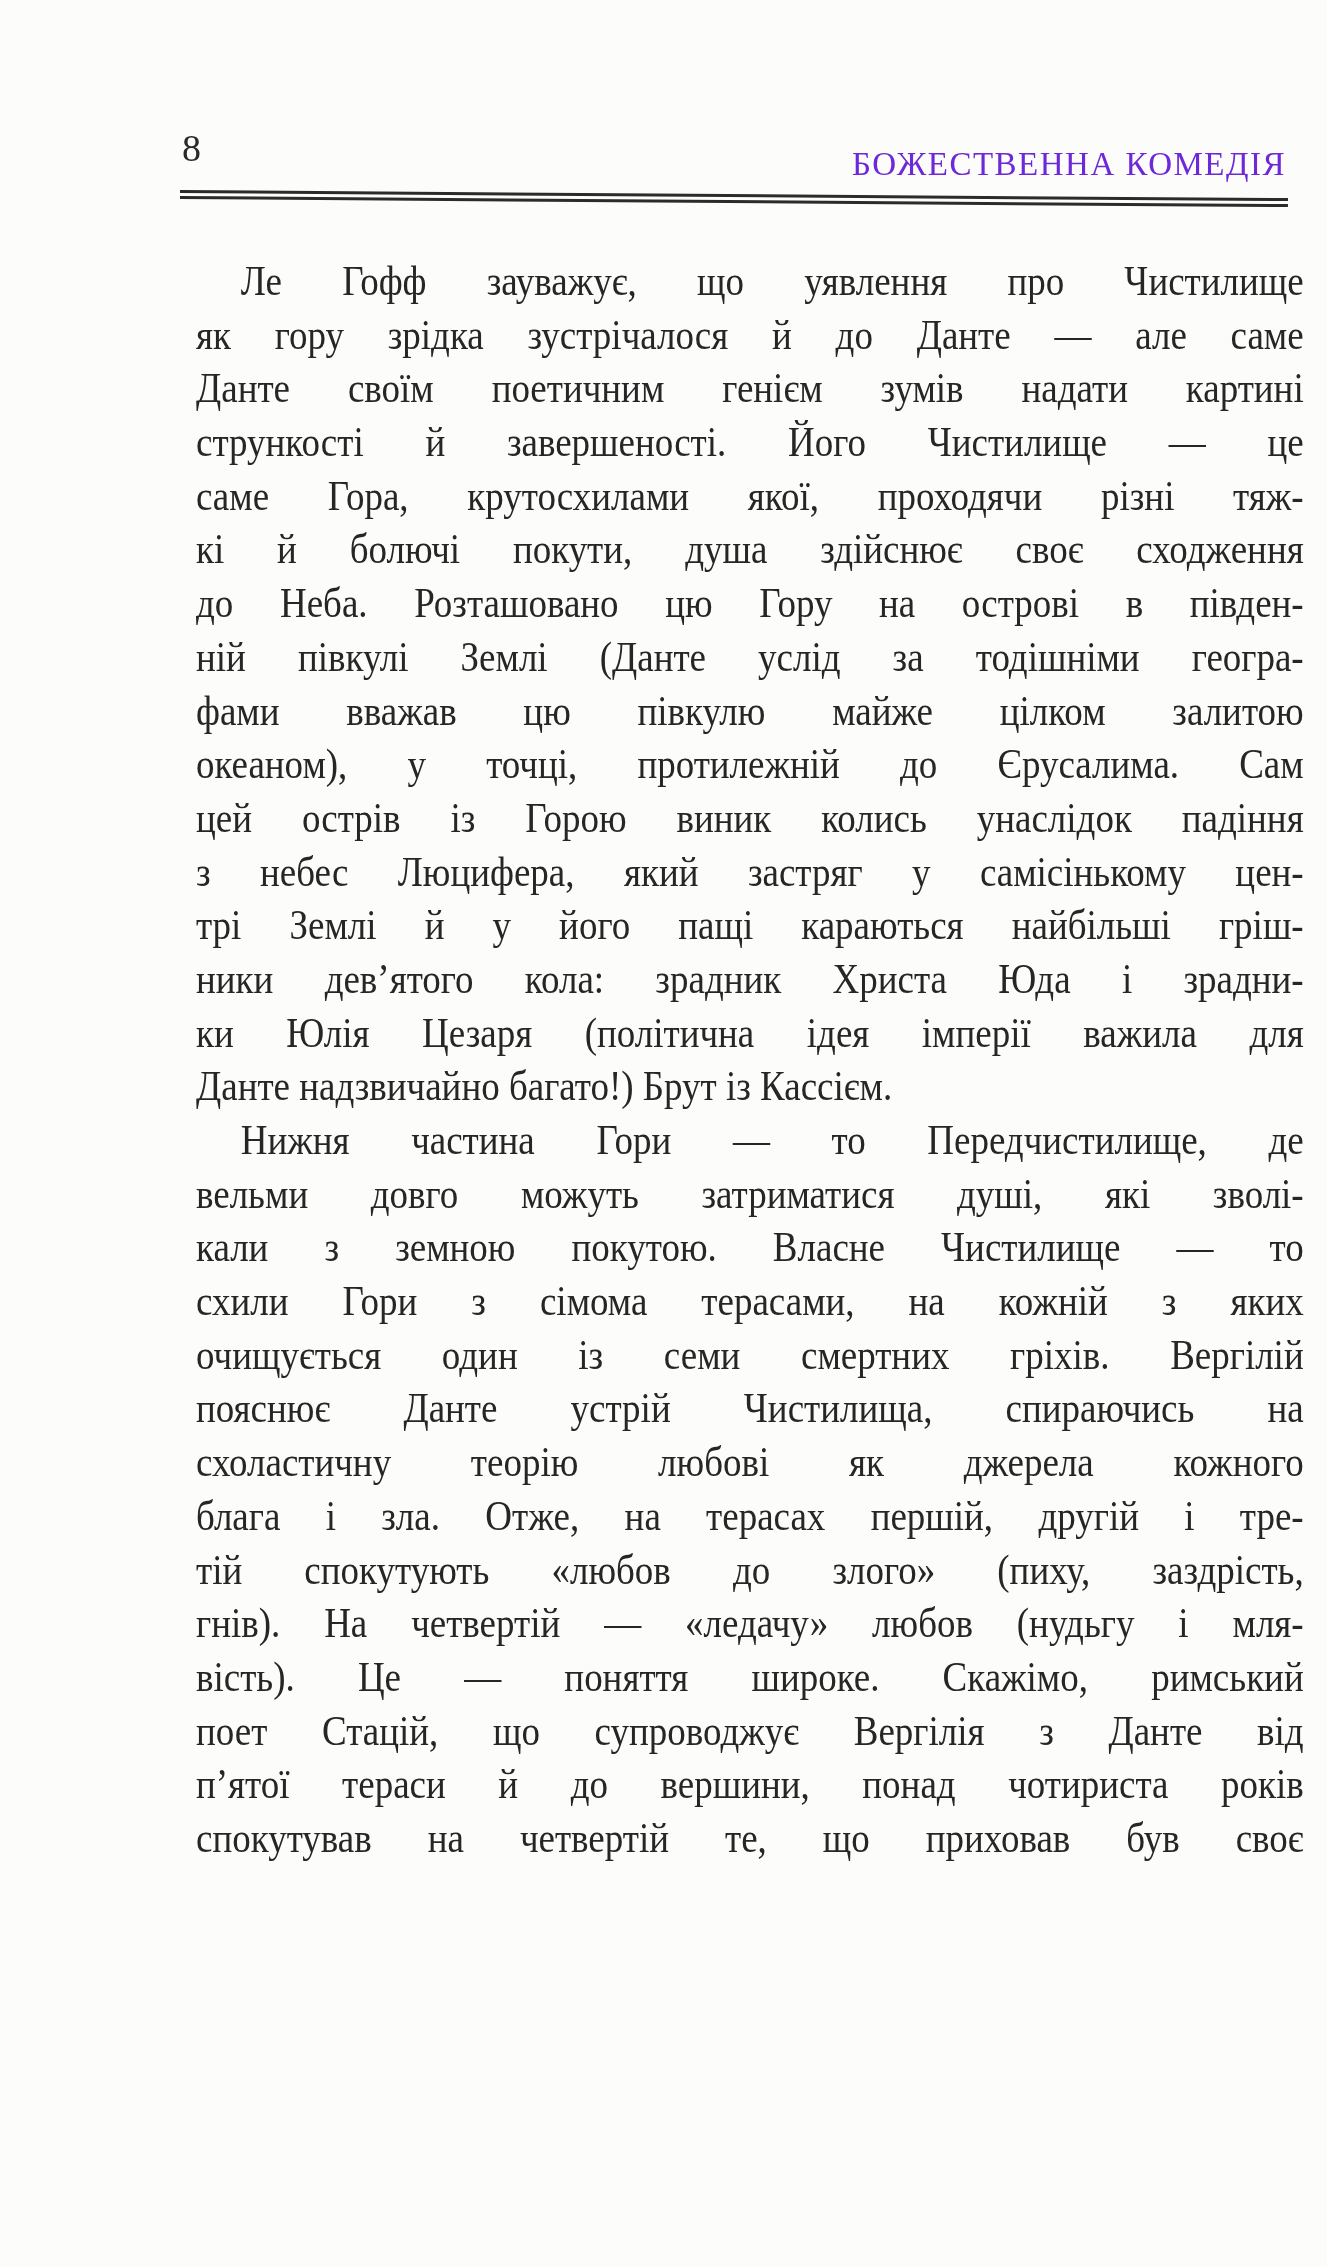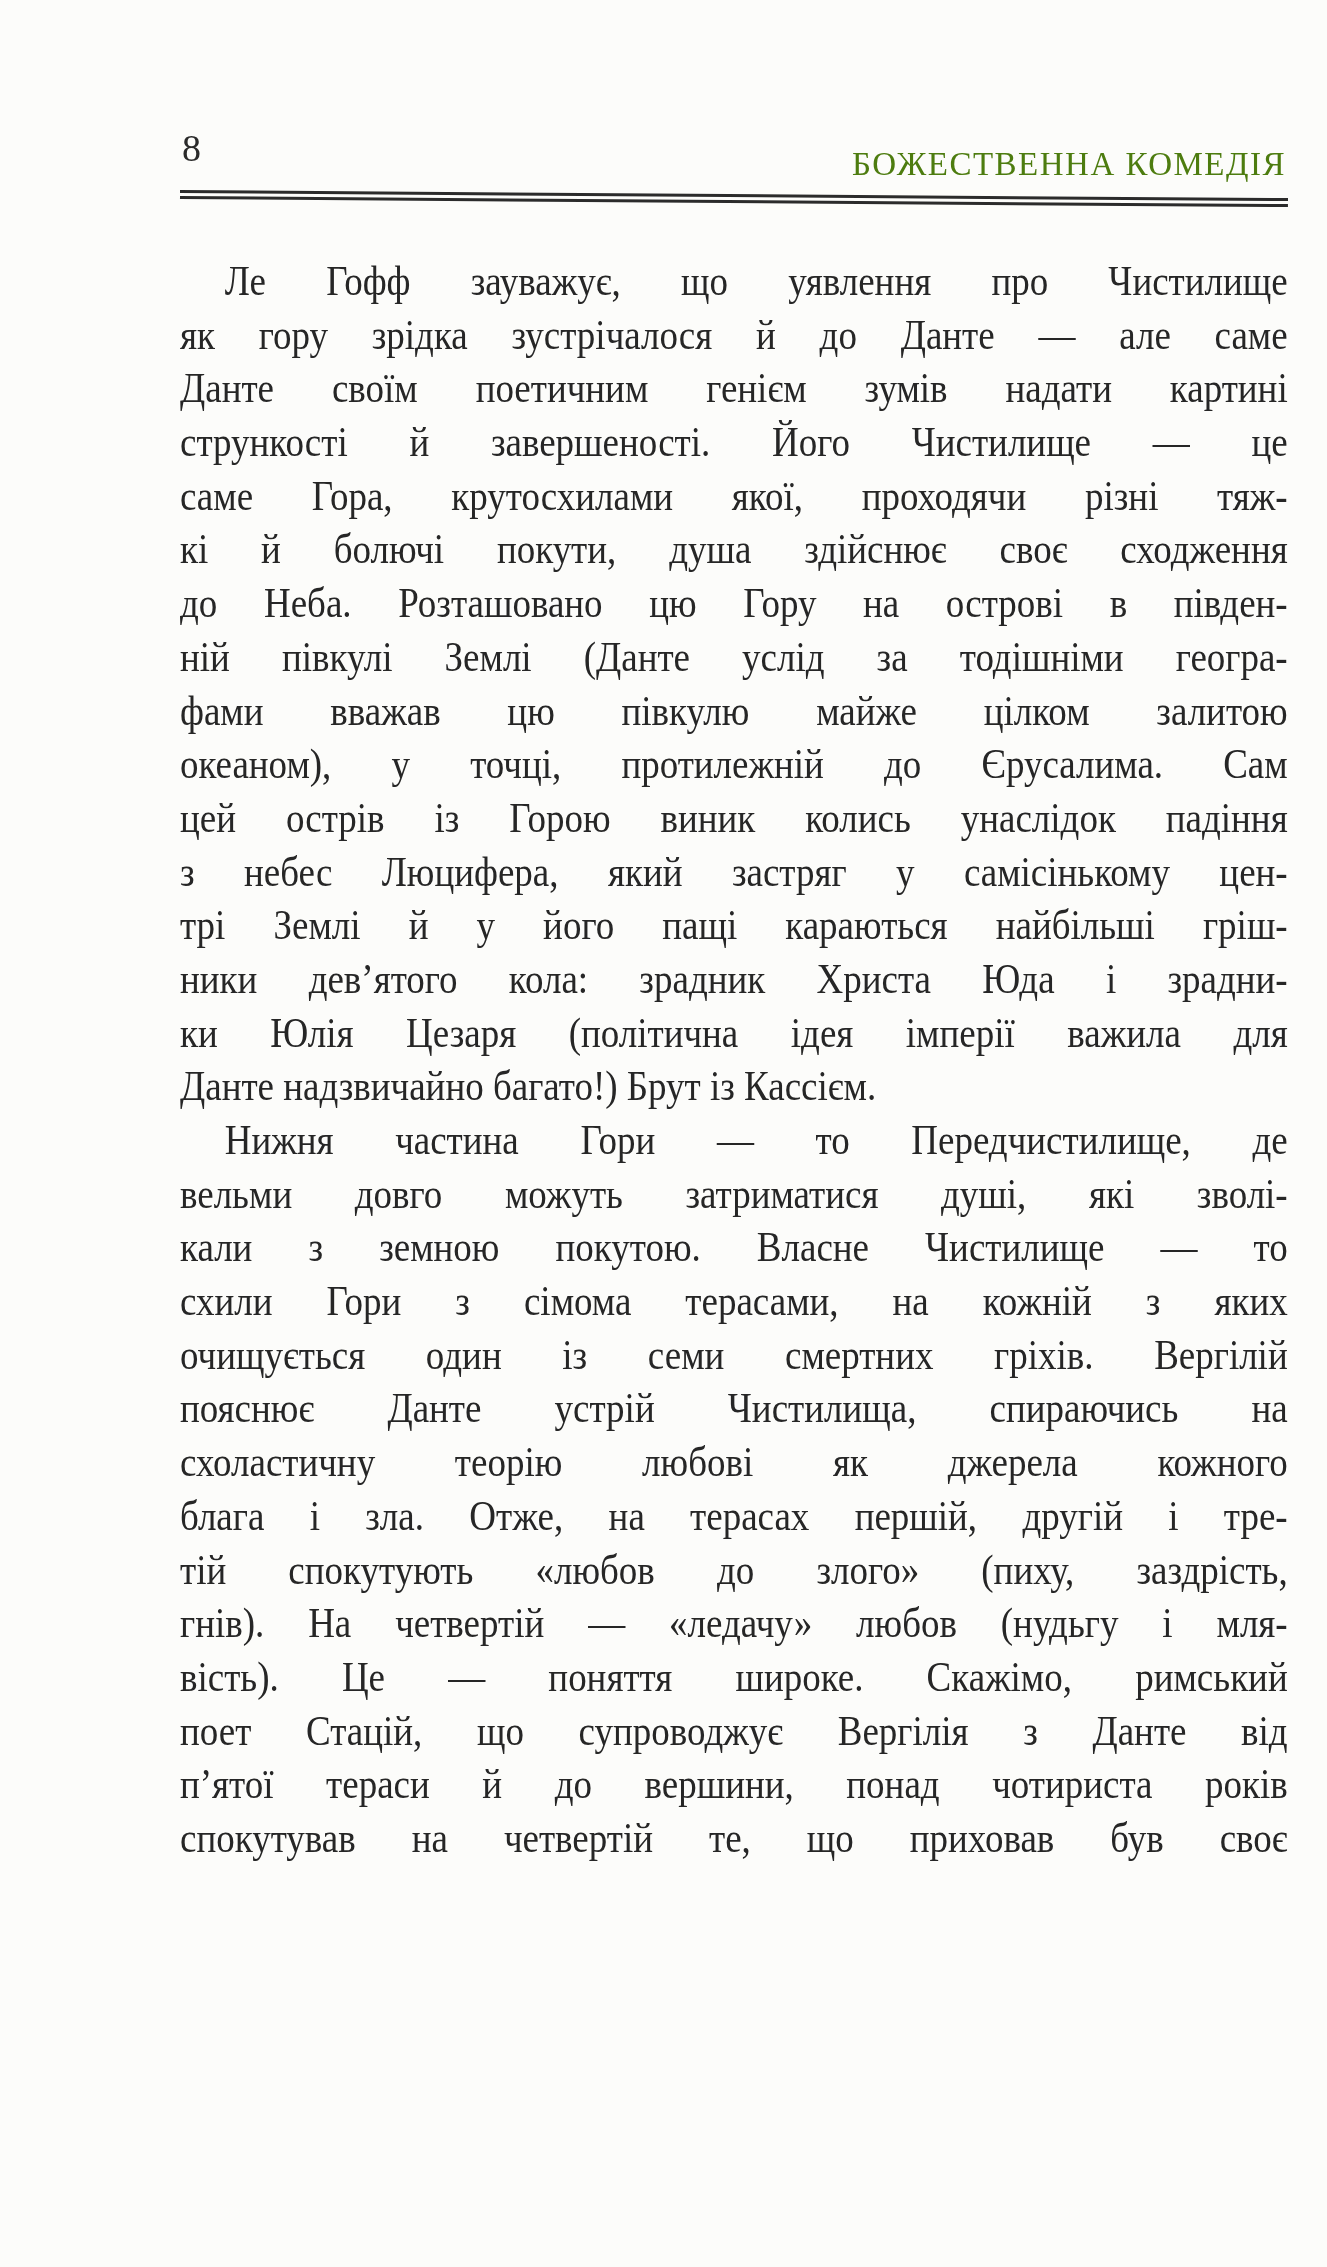--- a/index.html
+++ b/index.html
@@ -43,7 +43,7 @@
       font-size: 33px;
       line-height: 36px;
       letter-spacing: 1.5px;
-      color: #4d7c0f;
+      color: #6d28d9;
       white-space: nowrap;
     }
     .rule {

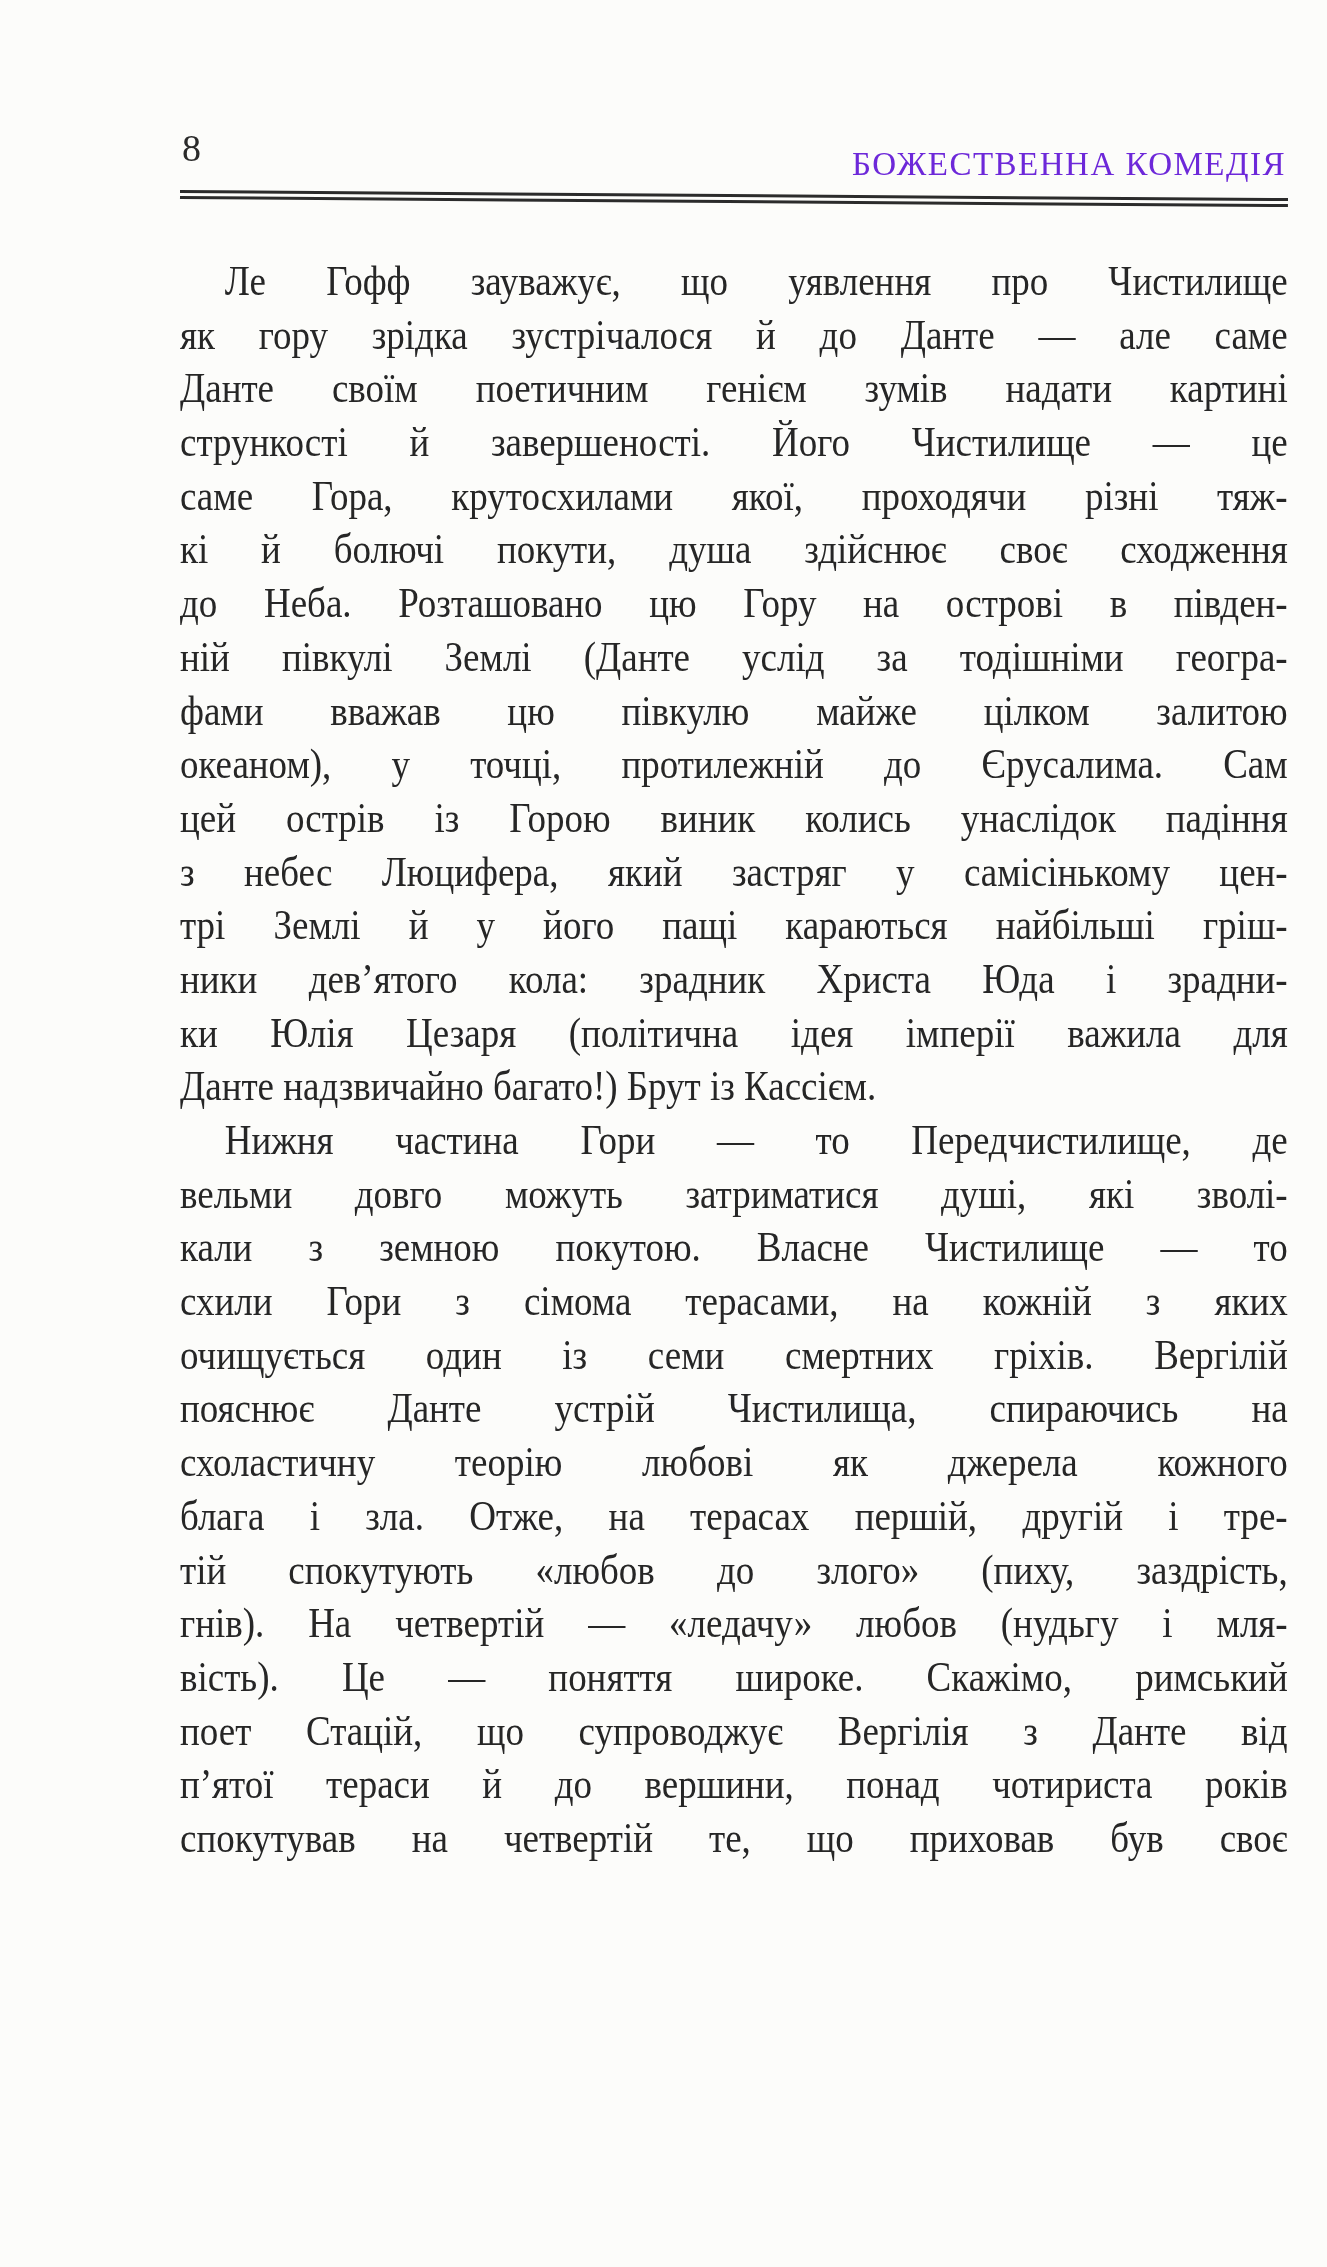--- a/index.html
+++ b/index.html
@@ -74,7 +74,7 @@
     .body-text {
       position: absolute;
       top: 254px;
-      left: 0;
+      left: 16px;
       width: 1108px;
     }
     .text-line {

